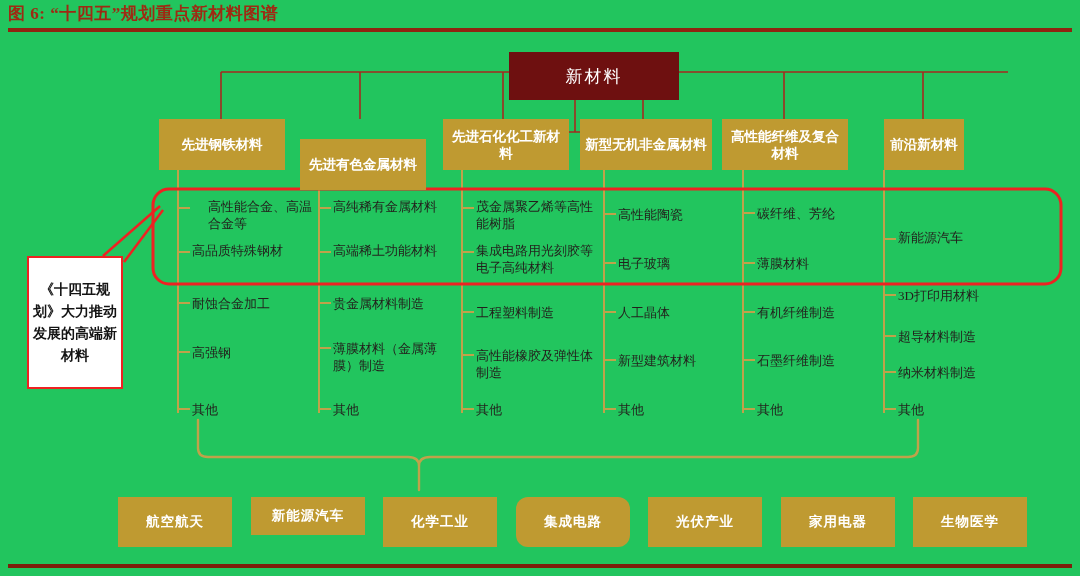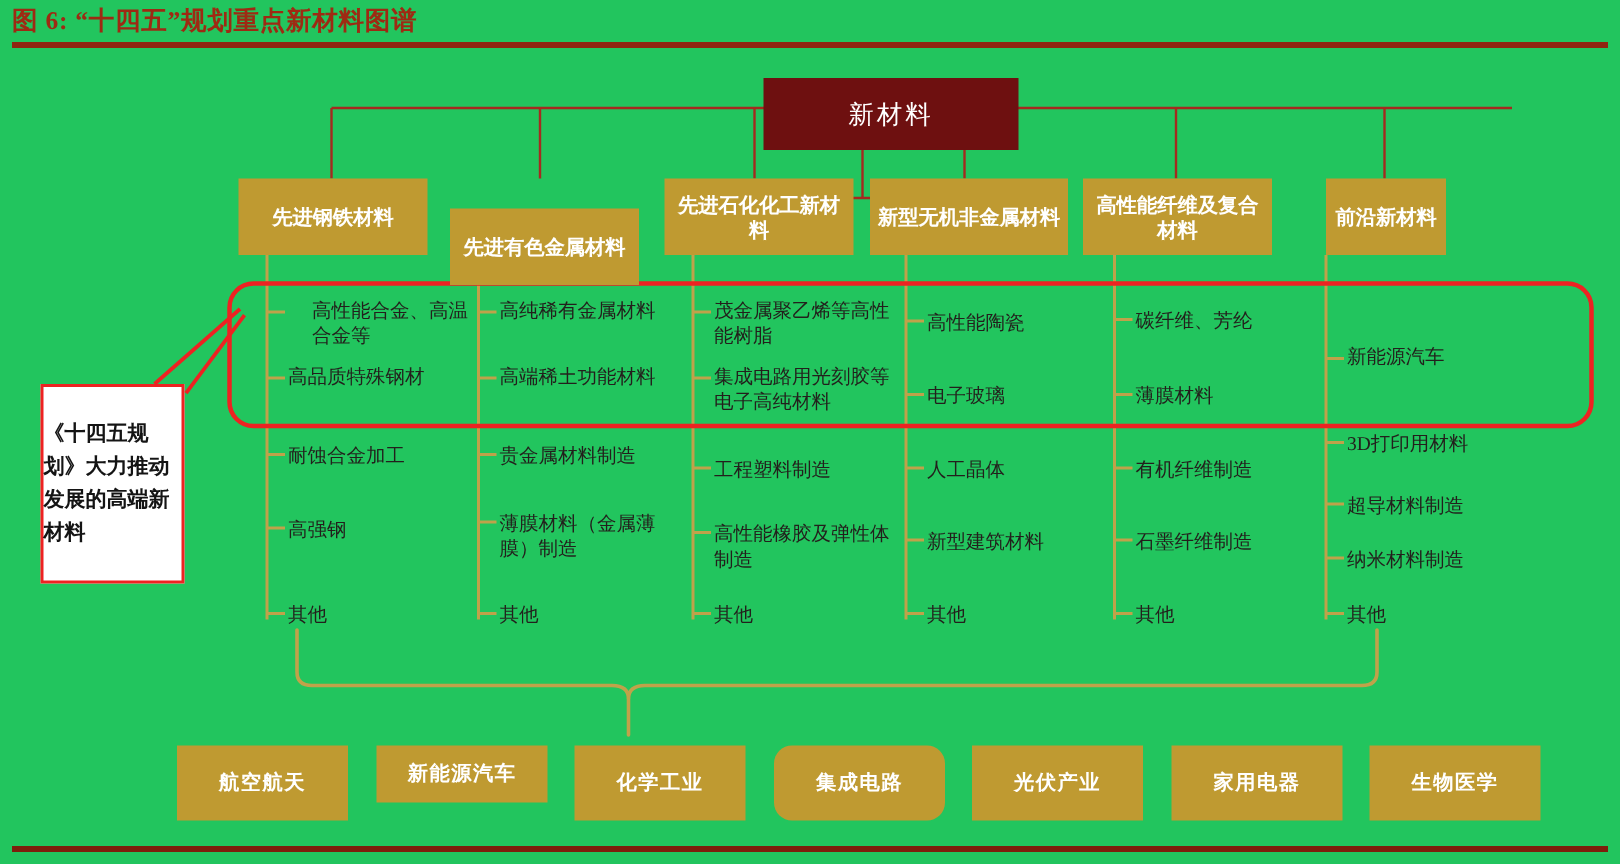--- a/index.html
+++ b/index.html
@@ -116,6 +116,7 @@
     font-size: 14px;
     line-height: 22px;
     color: #141414;
+    text-align: center;
     font-weight: bold;
     letter-spacing: 0px;
   }

